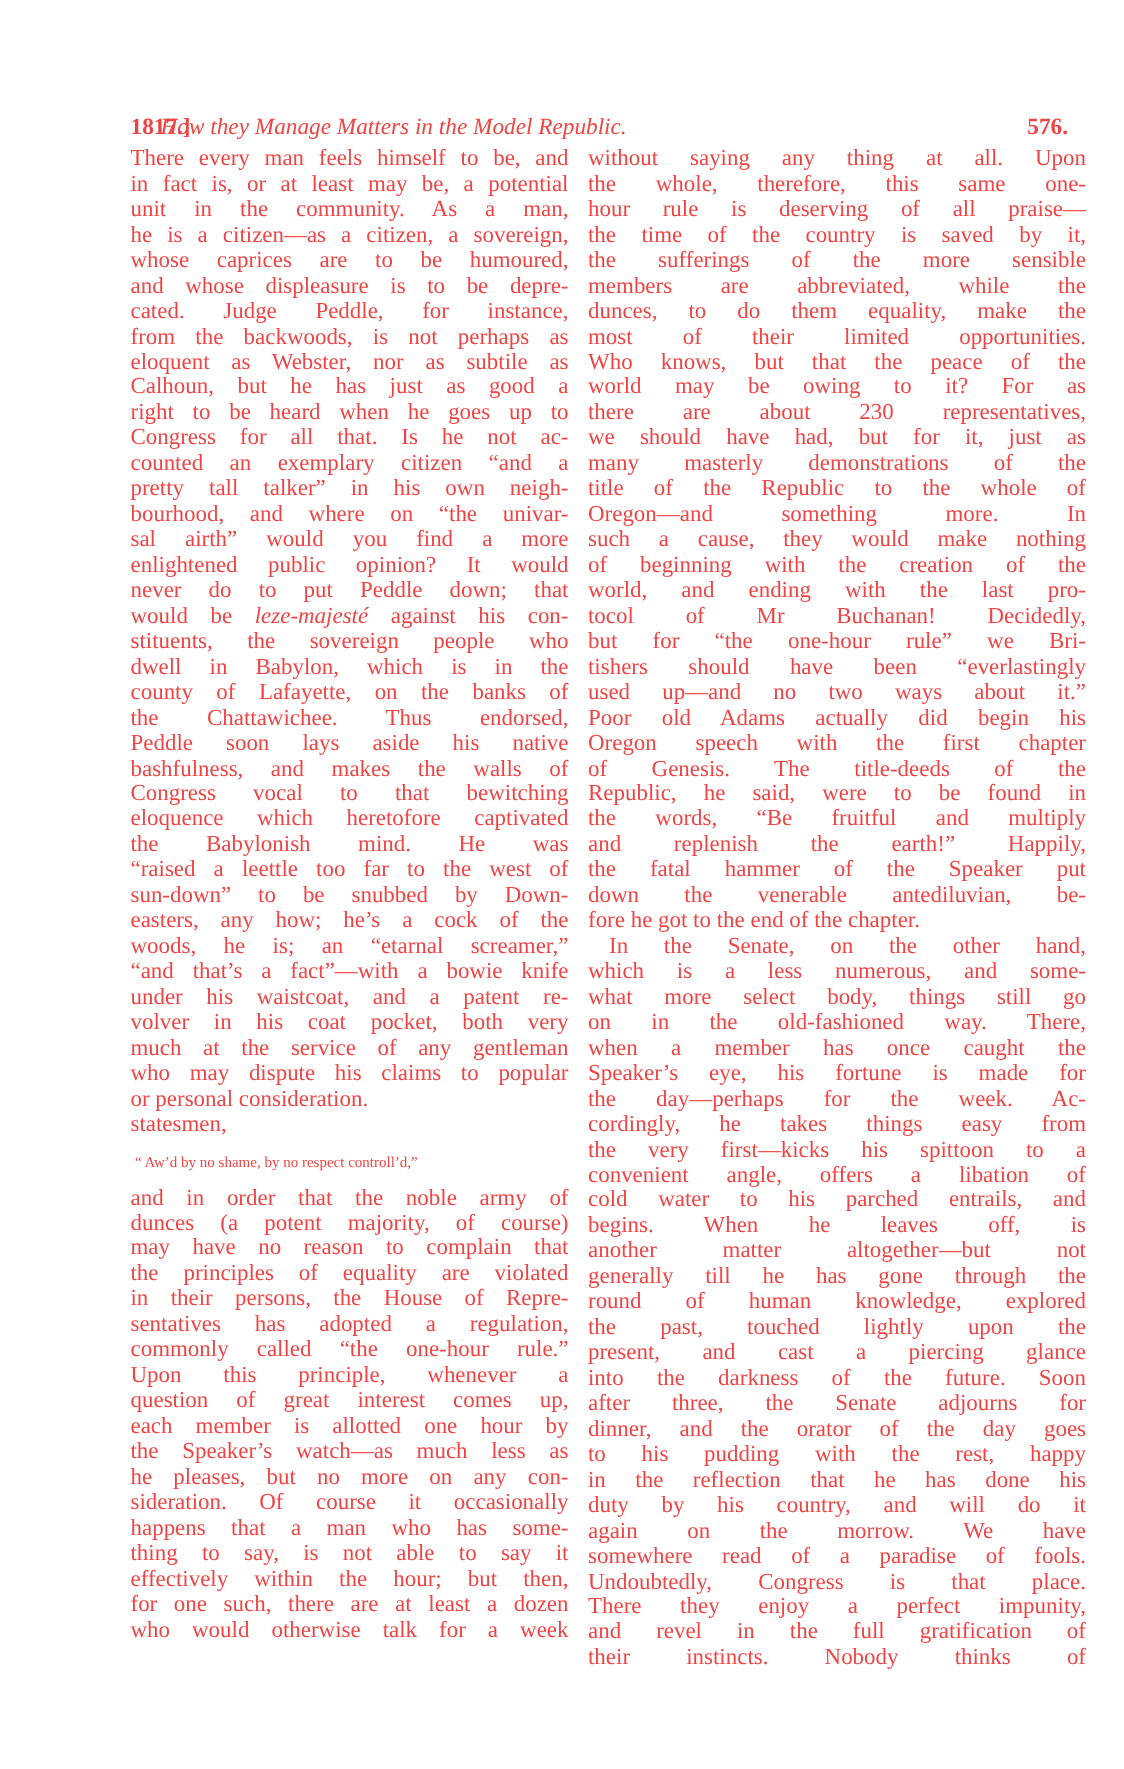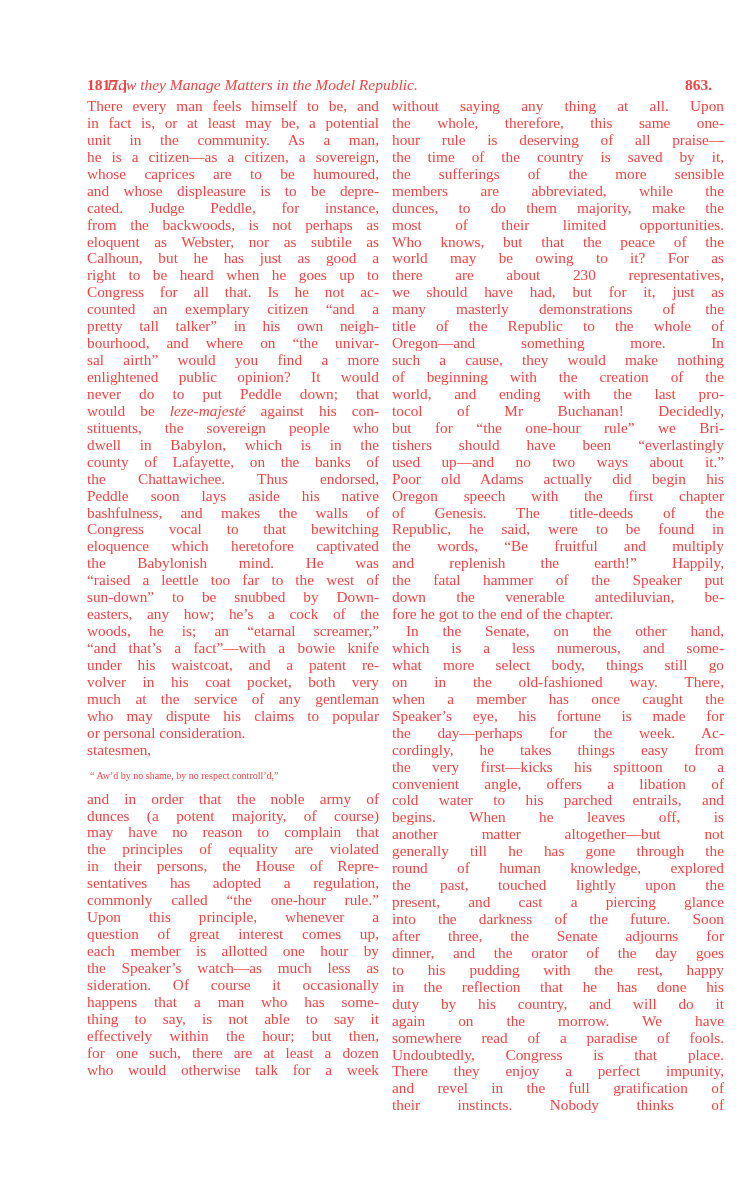--- a/index.html
+++ b/index.html
@@ -27,7 +27,7 @@
   <div class="running-head">
     <span class="rh-year">1817.]</span>
     <span class="rh-title">How they Manage Matters in the Model Republic.</span>
-    <span class="rh-page">863.</span>
+    <span class="rh-page">576.</span>
   </div>
 
   <div class="column col-left">

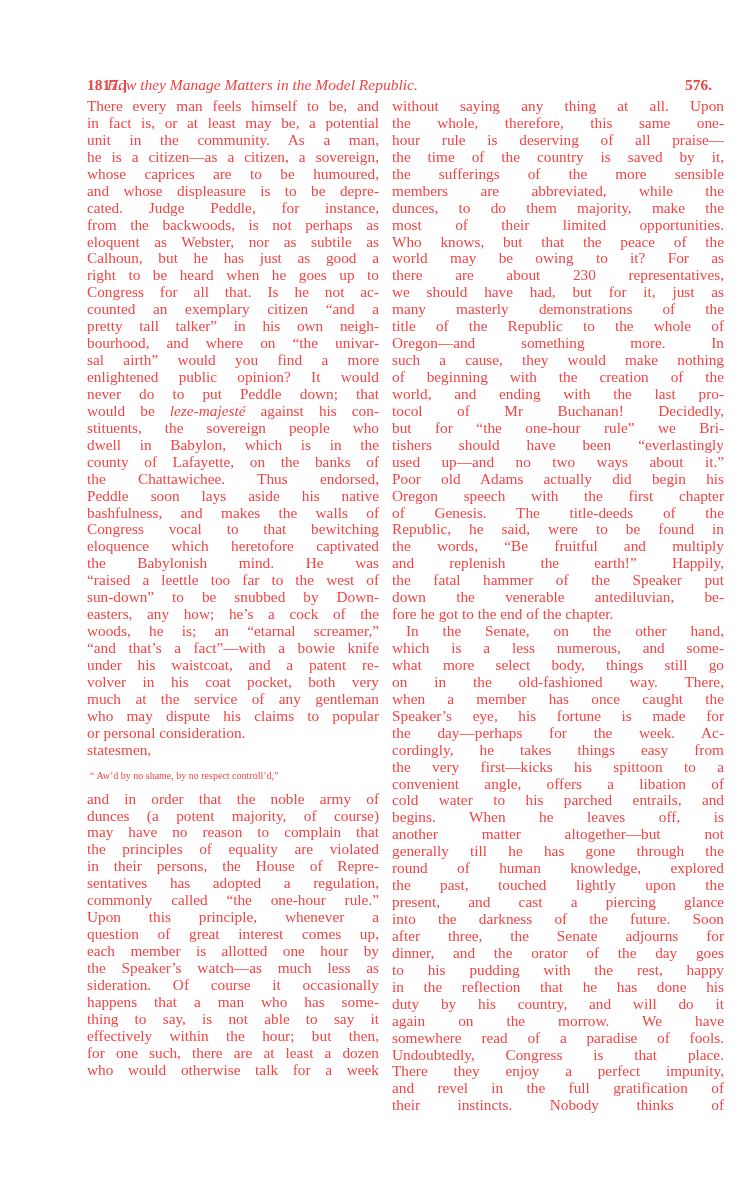--- a/index.html
+++ b/index.html
@@ -106,7 +106,7 @@
         <span class="line">the time of the country is saved by it,</span>
         <span class="line">the sufferings of the more sensible</span>
         <span class="line">members are abbreviated, while the</span>
-        <span class="line">dunces, to do them majority, make the</span>
+        <span class="line">dunces, to do them equality, make the</span>
         <span class="line">most of their limited opportunities.</span>
         <span class="line">Who knows, but that the peace of the</span>
         <span class="line">world may be owing to it? For as</span>

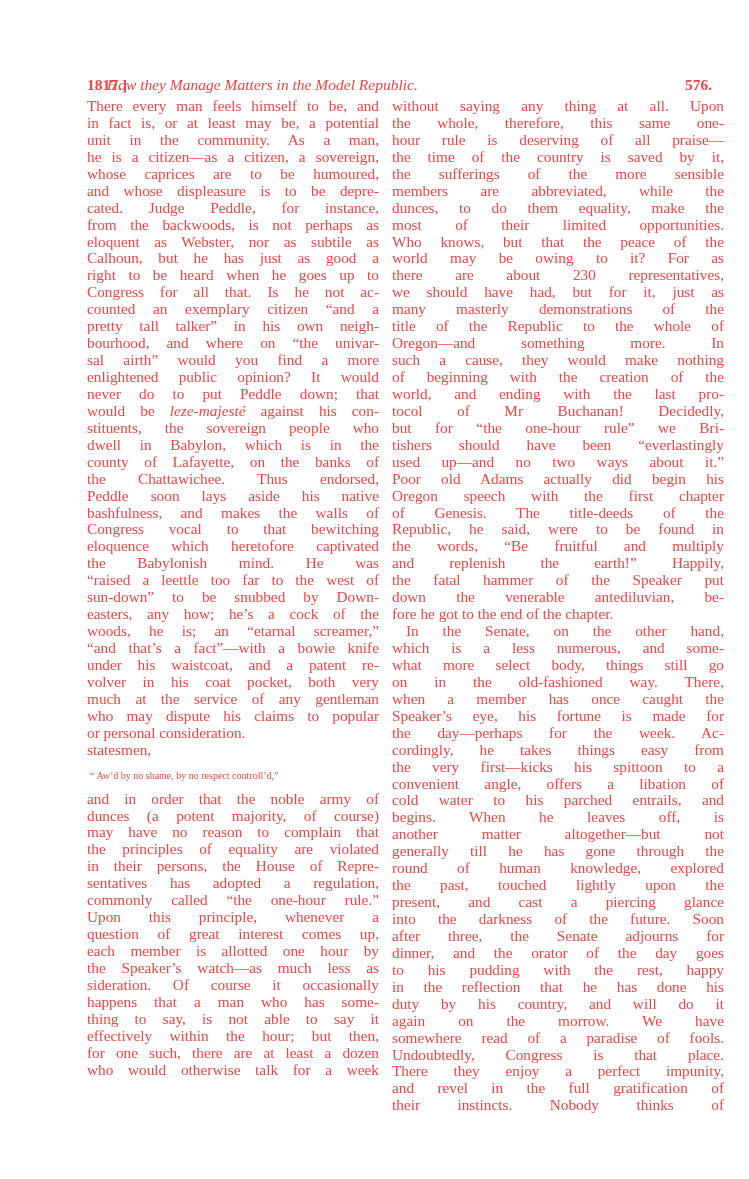--- a/index.html
+++ b/index.html
@@ -89,6 +89,7 @@
         <span class="line">question of great interest comes up,</span>
         <span class="line">each member is allotted one hour by</span>
         <span class="line">the Speaker’s watch—as much less as</span>
+        <span class="line">he pleases, but no more on any con-</span>
         <span class="line">sideration. Of course it occasionally</span>
         <span class="line">happens that a man who has some-</span>
         <span class="line">thing to say, is not able to say it</span>

